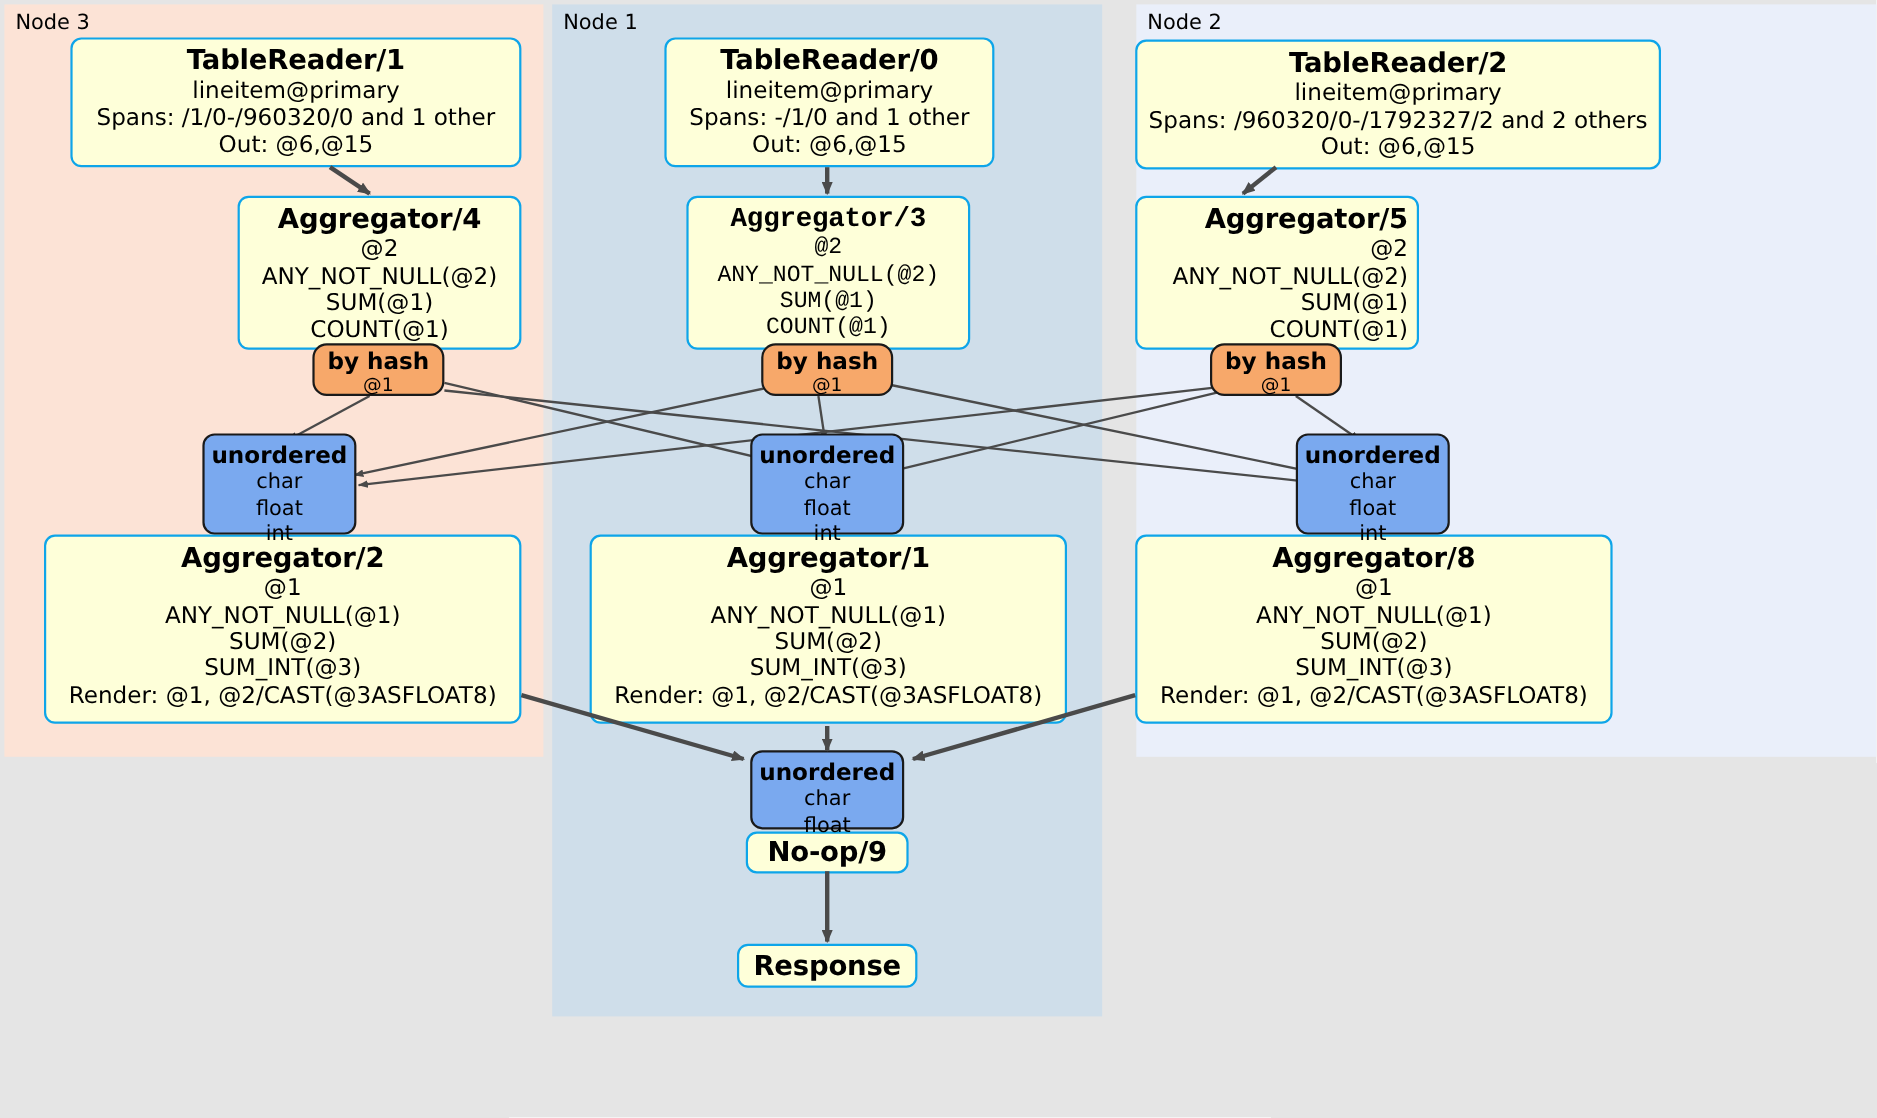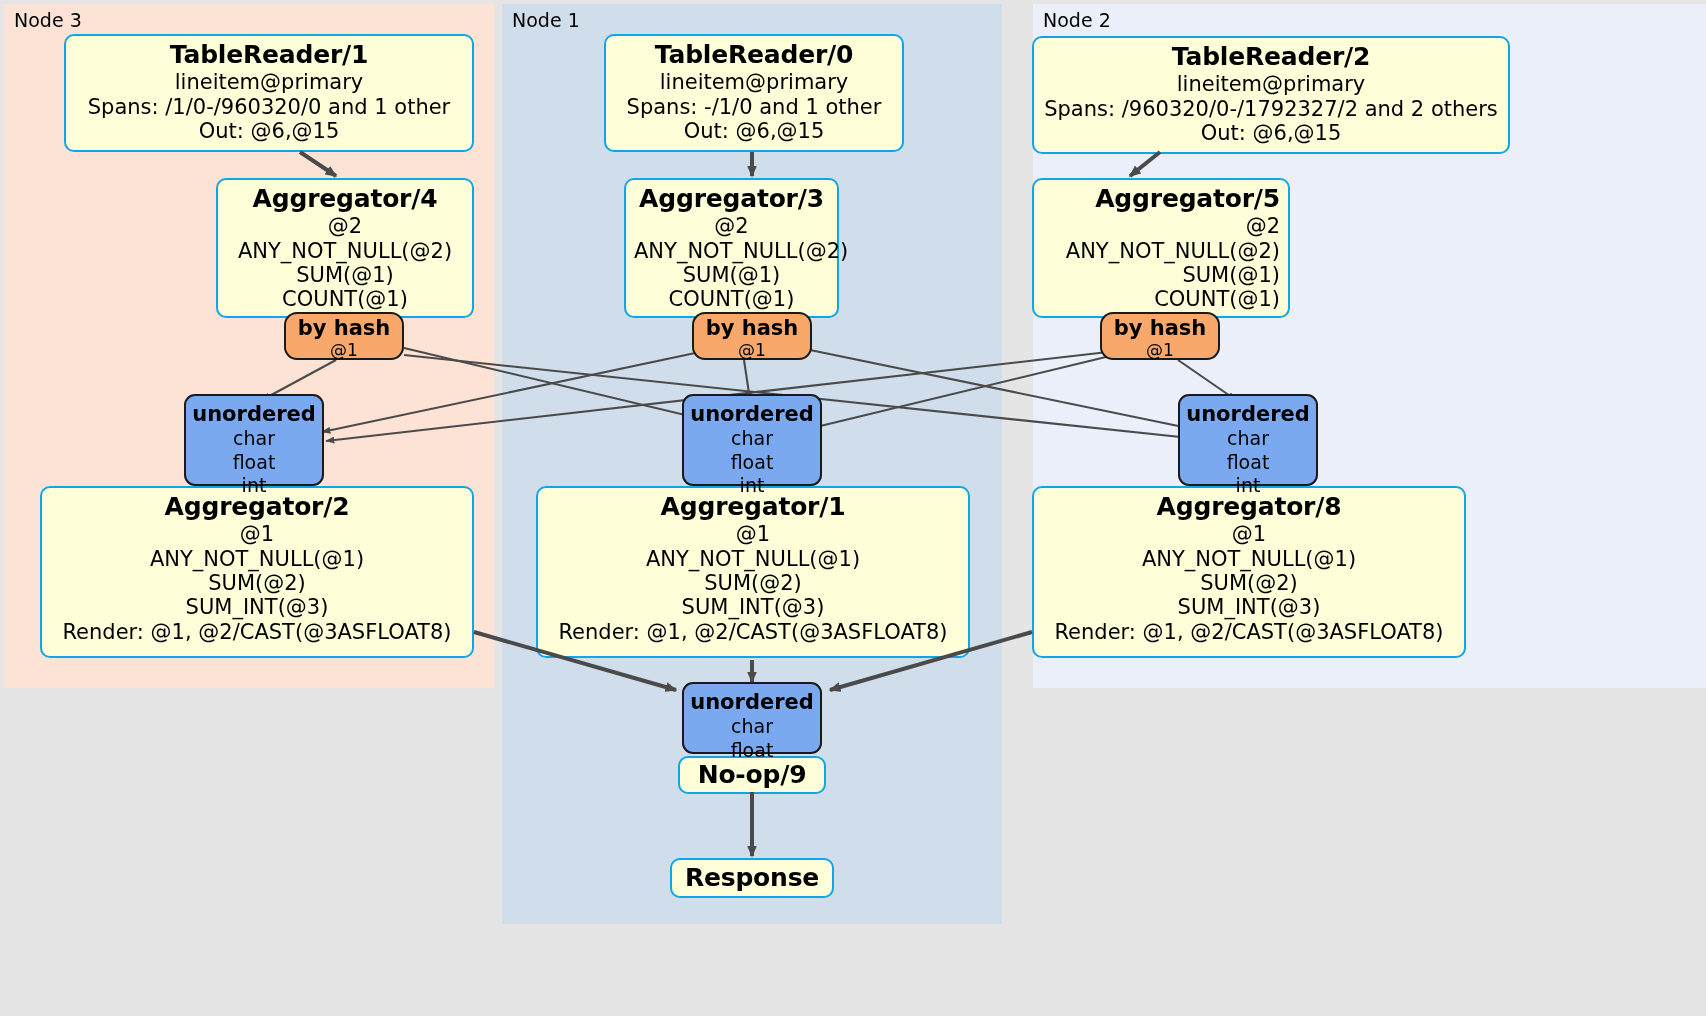--- a/index.html
+++ b/index.html
@@ -182,7 +182,7 @@
     <span class="ln">COUNT(@1)</span>
   </div>
 
-  <div class="proc" style="left:624px; top:178px; width:215px; height:140px;">
+  <div class="proc" style="left:624px; top:178px; width:258px; height:140px;font-family:Liberation Mono, monospace;">
     <span class="ttl">Aggregator/3</span>
     <span class="ln">@2</span>
     <span class="ln">ANY_NOT_NULL(@2)</span>

